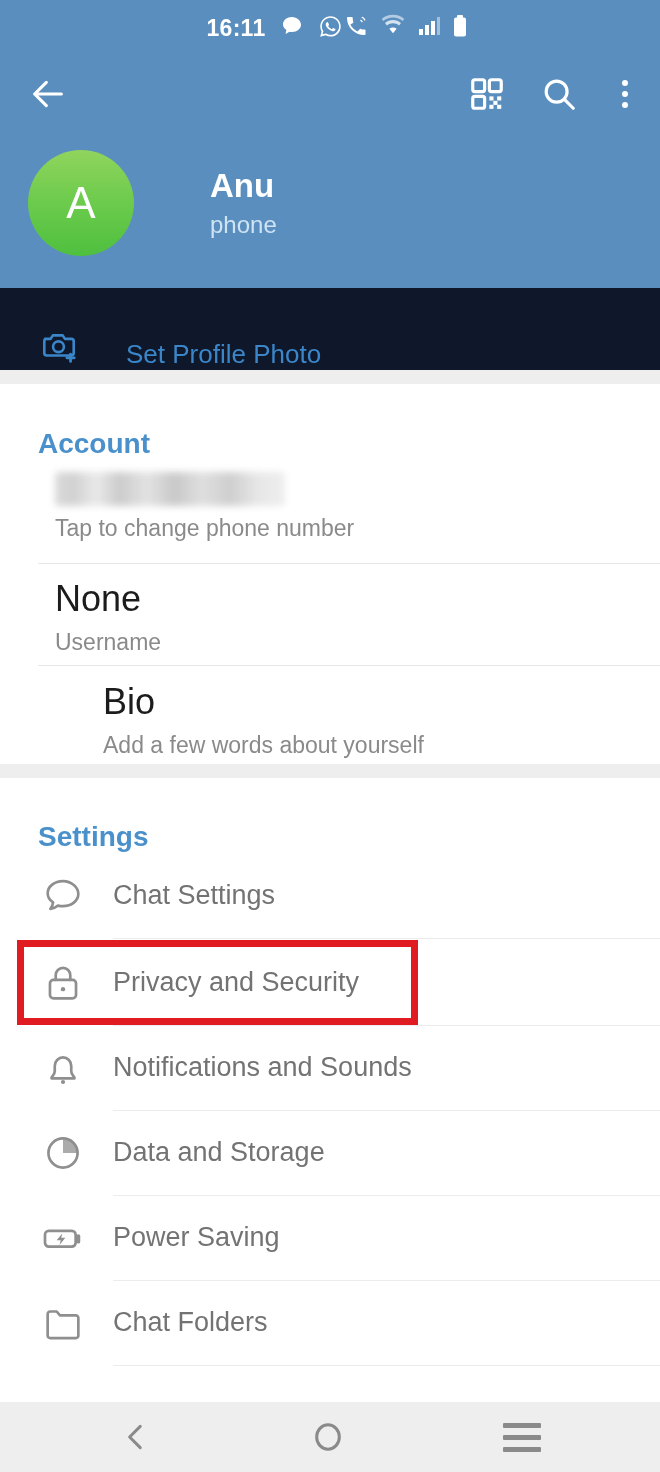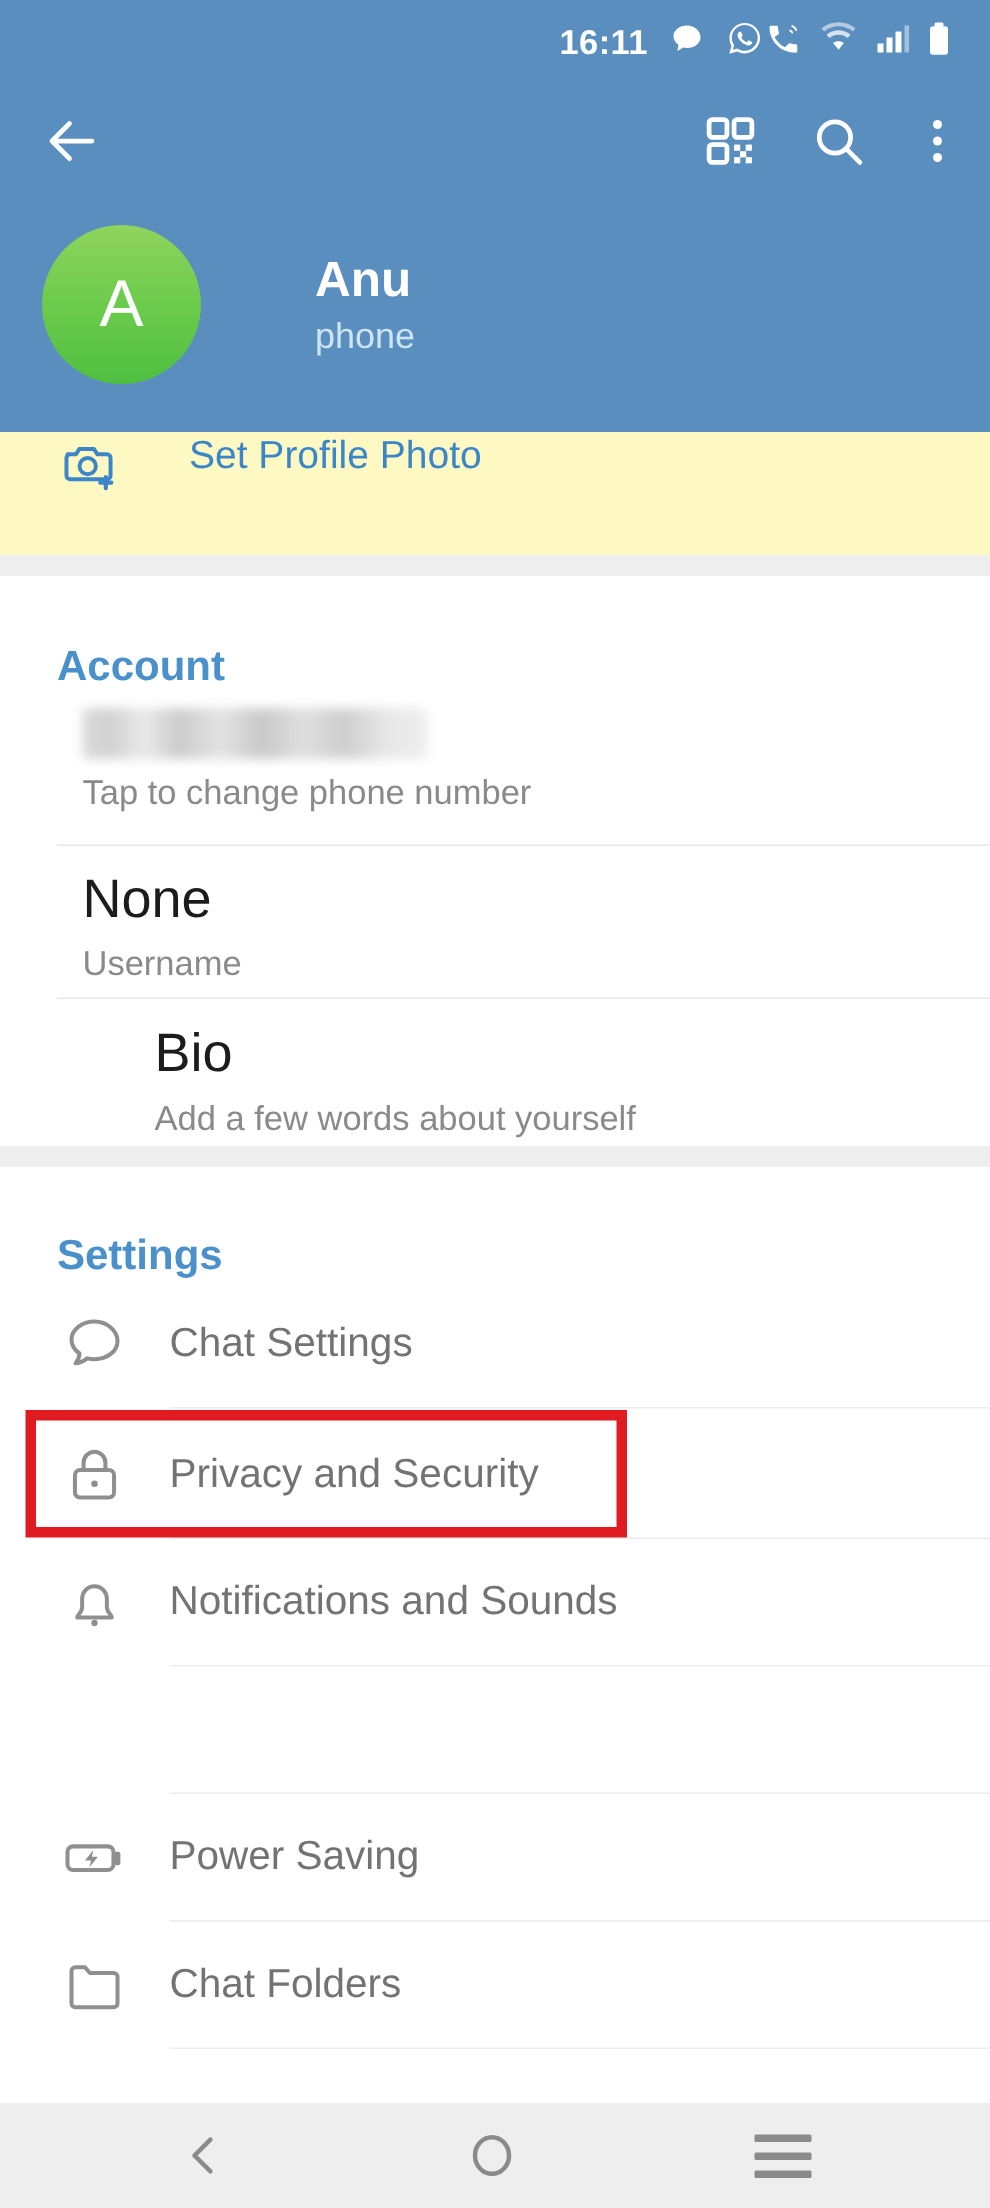--- a/index.html
+++ b/index.html
@@ -19,7 +19,7 @@
   
   .statusbar {
     position:absolute; top:0; left:0; width:660px; height:56px;
-    display:flex; align-items:center; justify-content:flex-end;
+    display:flex; align-items:center; justify-content:center;
     padding:0 26px 0 40px;
   }
   .status-left { display:flex; align-items:center; gap:14px; }

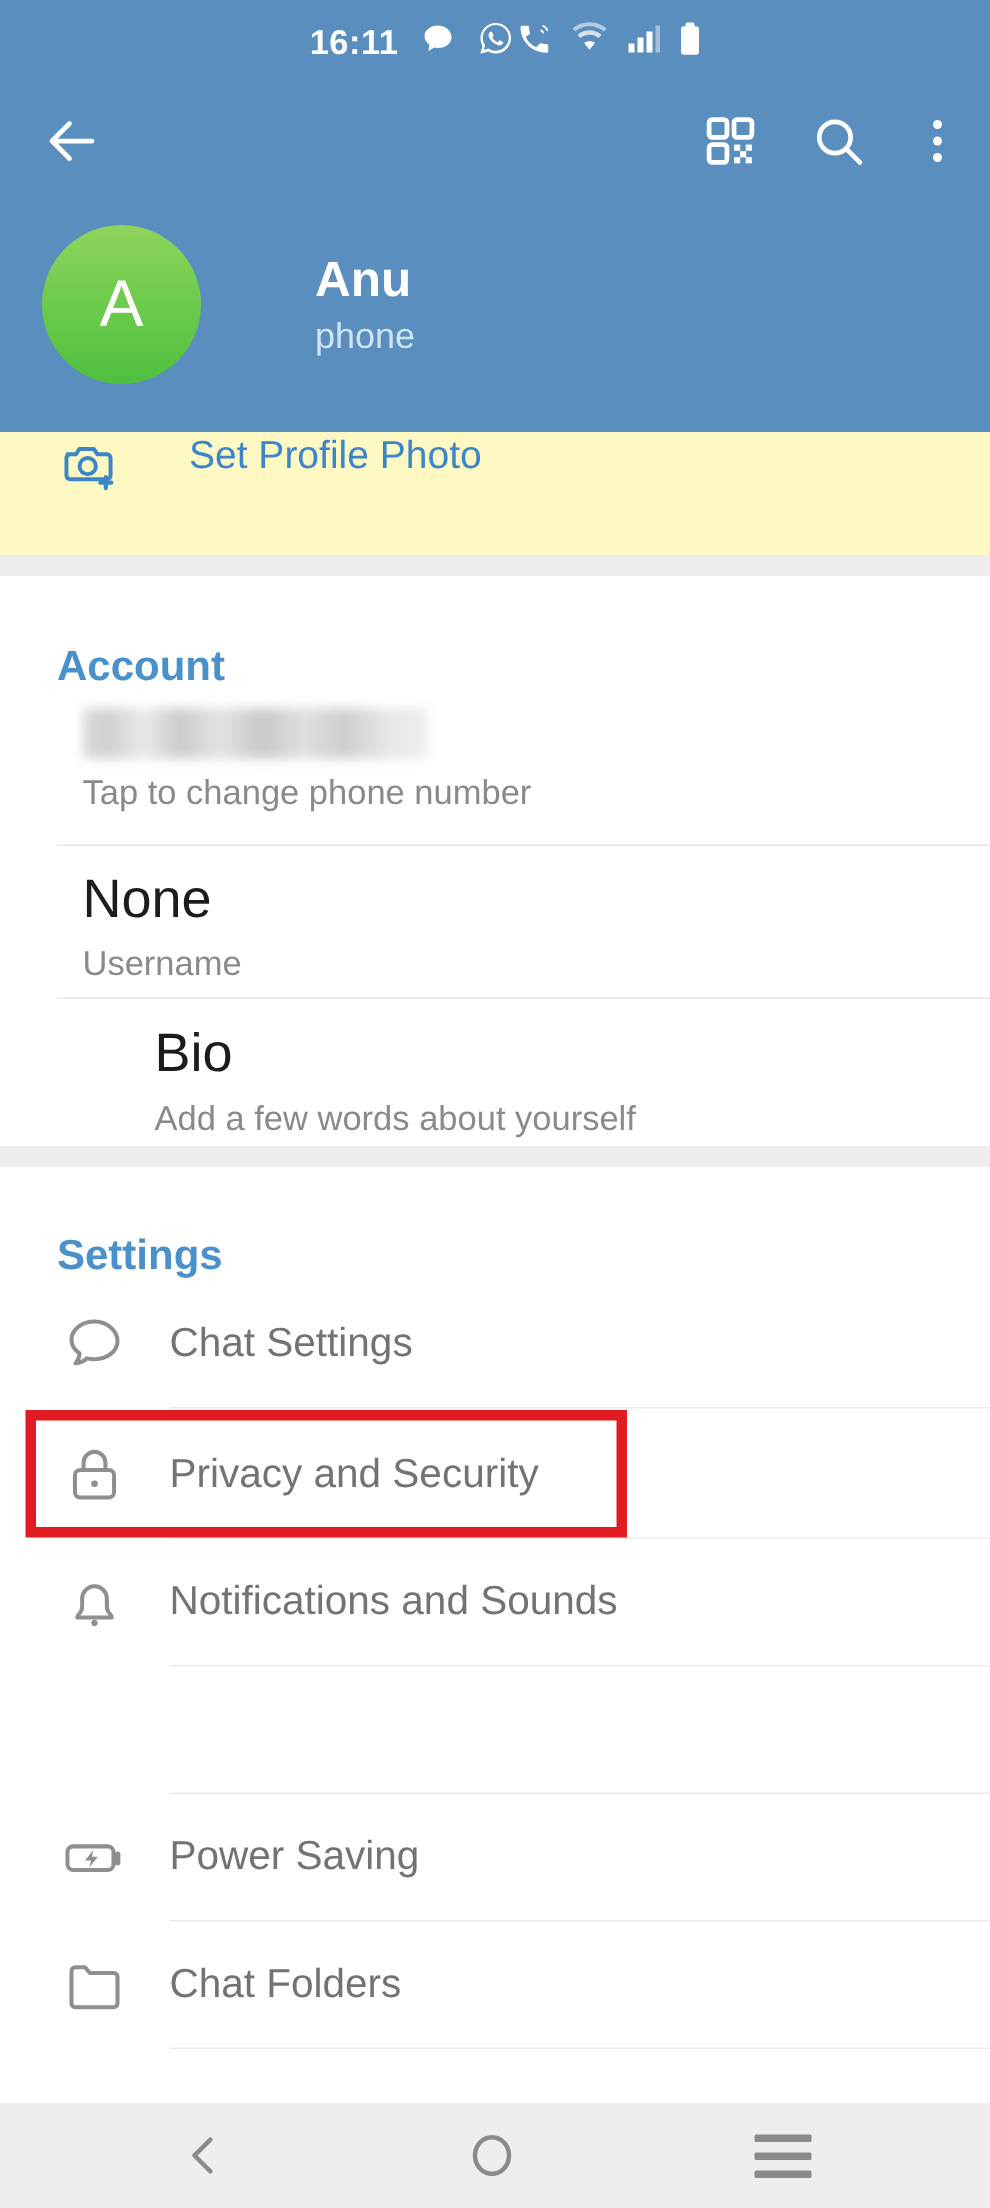--- a/index.html
+++ b/index.html
@@ -58,7 +58,7 @@
   
   .photo-row {
     position:absolute; top:288px; left:0; width:660px; height:82px;
-    background:#fef9c3; display:flex; align-items:flex-start; padding-left:38px;
+    background:#0f172a; display:flex; align-items:flex-end; padding-left:38px;
     cursor:pointer;
   }
   .photo-label { color:#3a86c8; font-size:26px; margin-left:46px; }

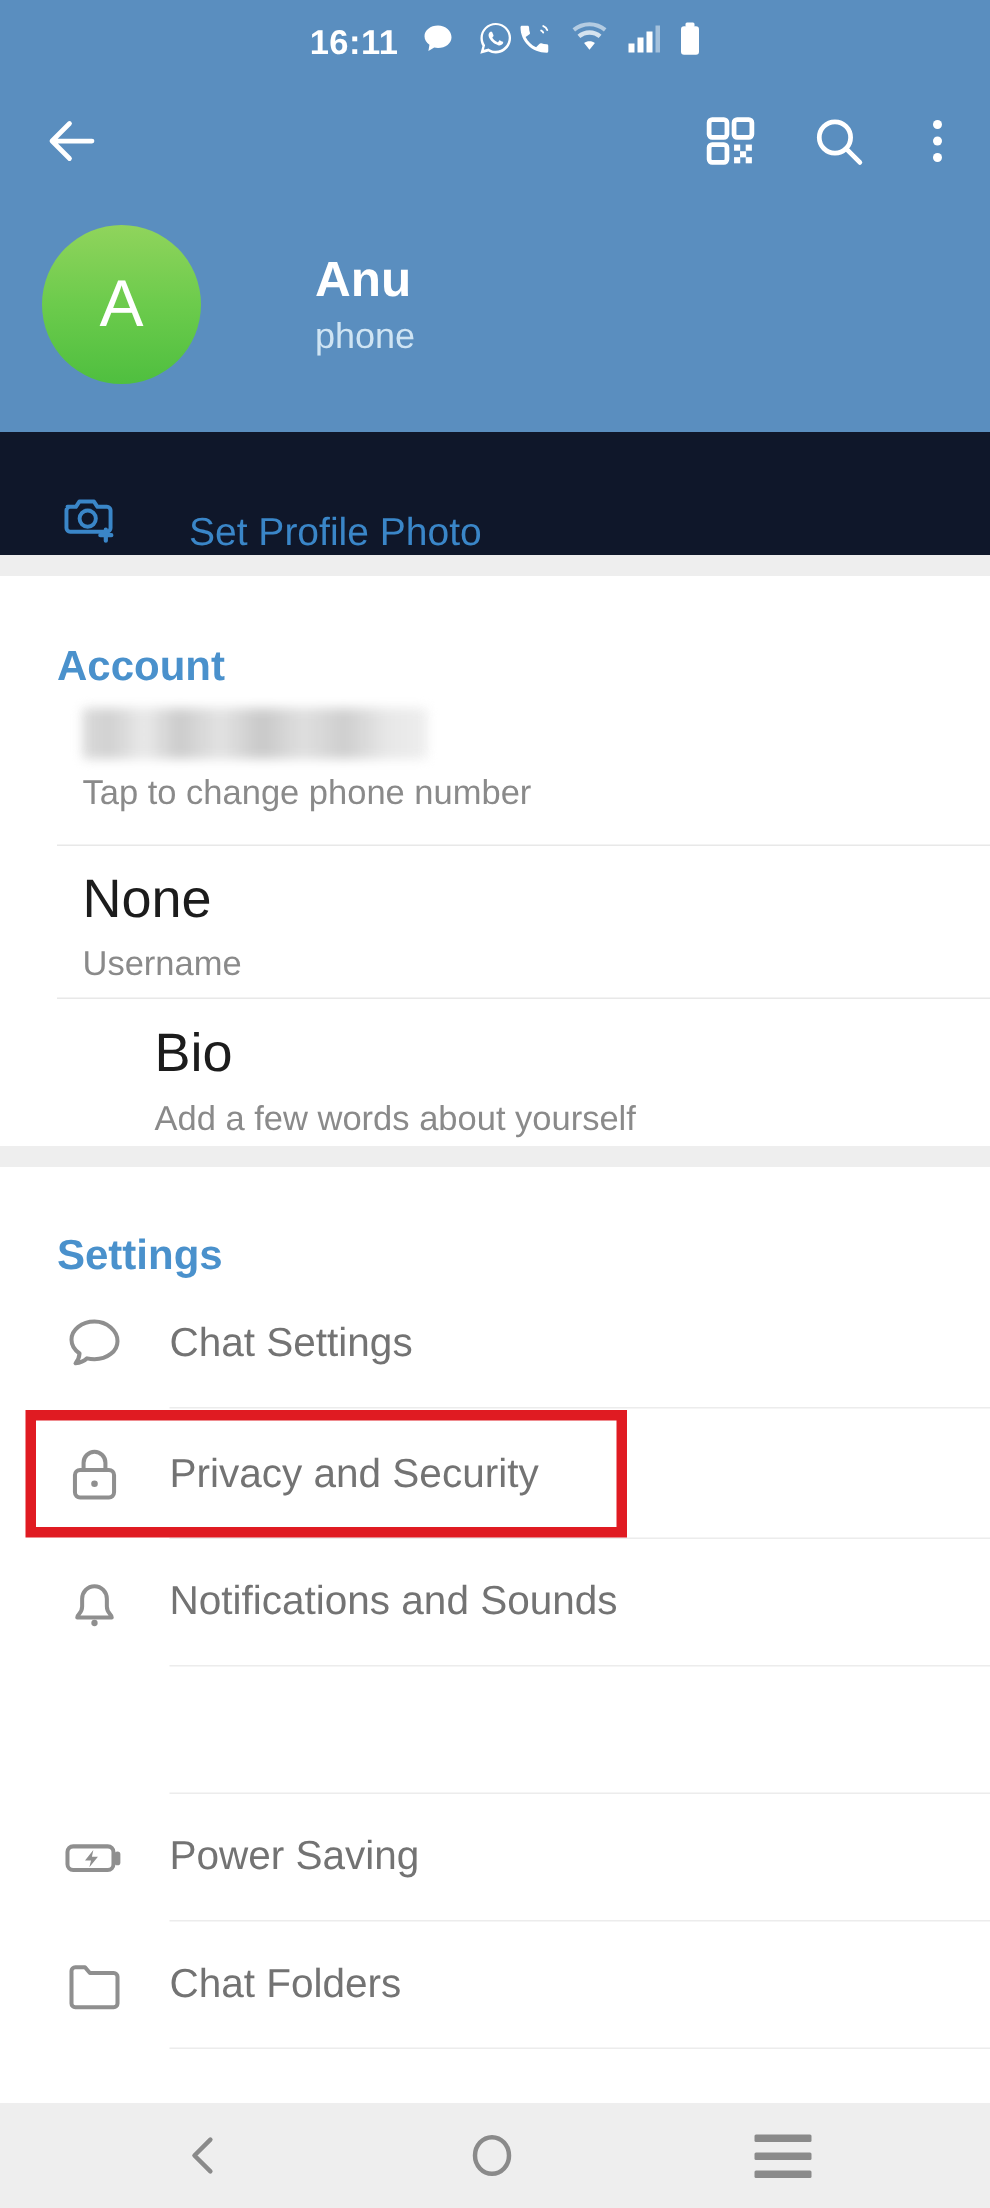--- a/index.html
+++ b/index.html
@@ -275,6 +275,15 @@
   </div>
   <div class="set-line" style="top:1110px;"></div>
 
+  <div class="set-row" style="top:1110px;">
+    <span class="set-icon">
+      <svg width="46" height="46" viewBox="0 0 24 24">
+        <circle cx="12" cy="12" r="7.6" stroke="#8f8f8f" stroke-width="1.4" fill="none"></circle>
+        <path d="M12 12V4.4A7.6 7.6 0 0 1 19.6 12H12z" fill="#8f8f8f" opacity=".75"></path>
+      </svg>
+    </span>
+    <span class="set-label">Data and Storage</span>
+  </div>
   <div class="set-line" style="top:1195px;"></div>
 
   <div class="set-row" style="top:1195px;">

